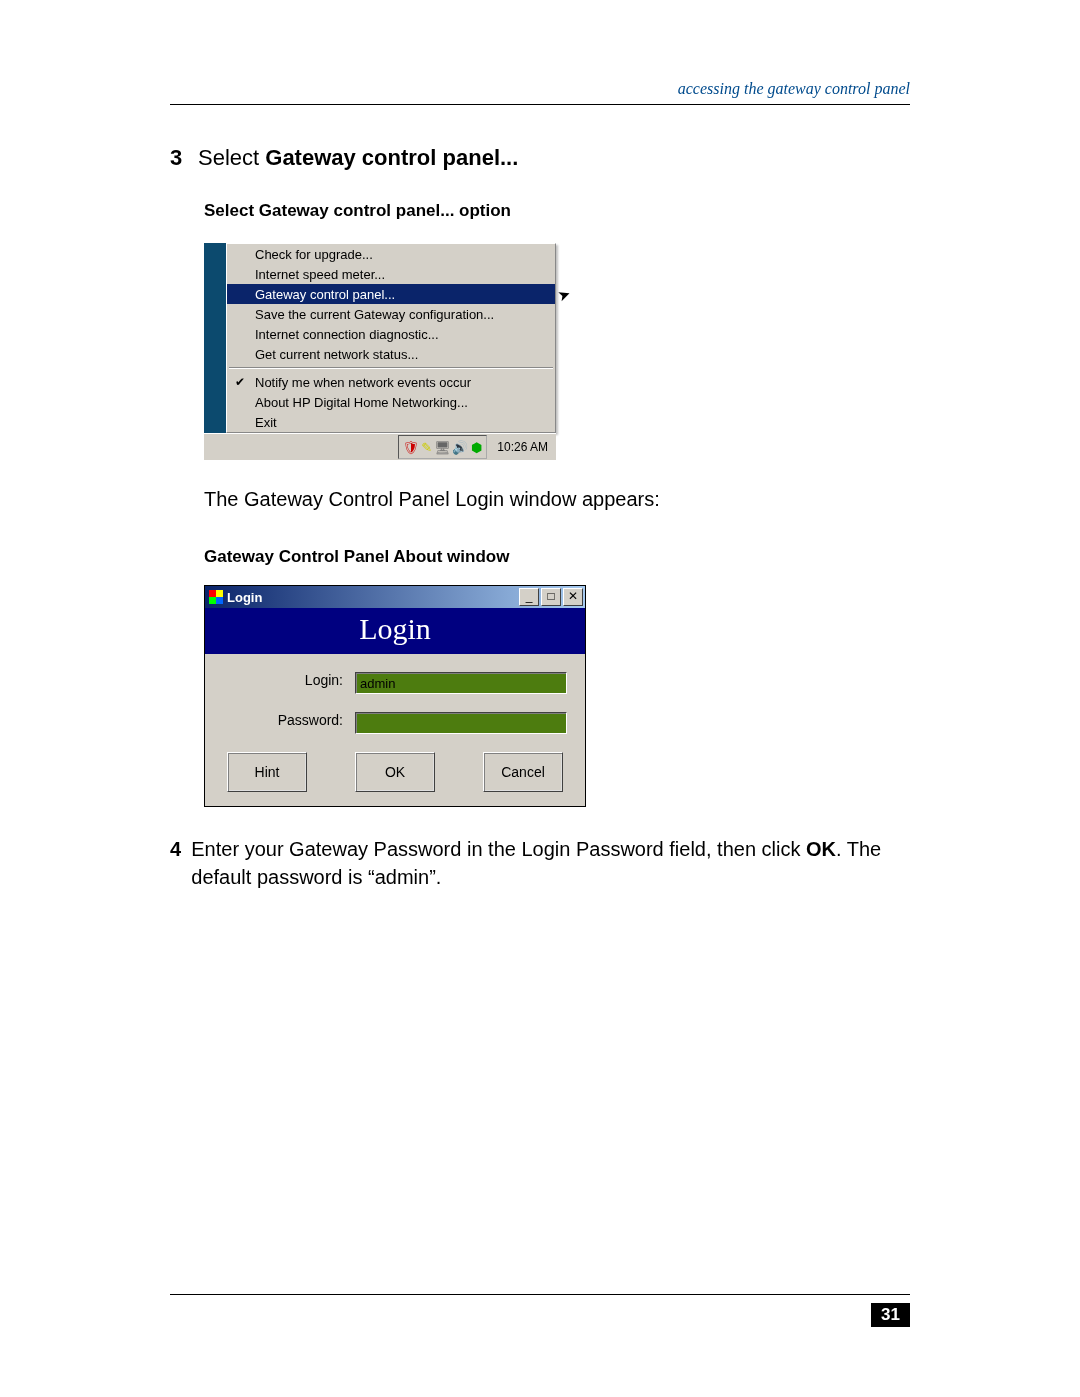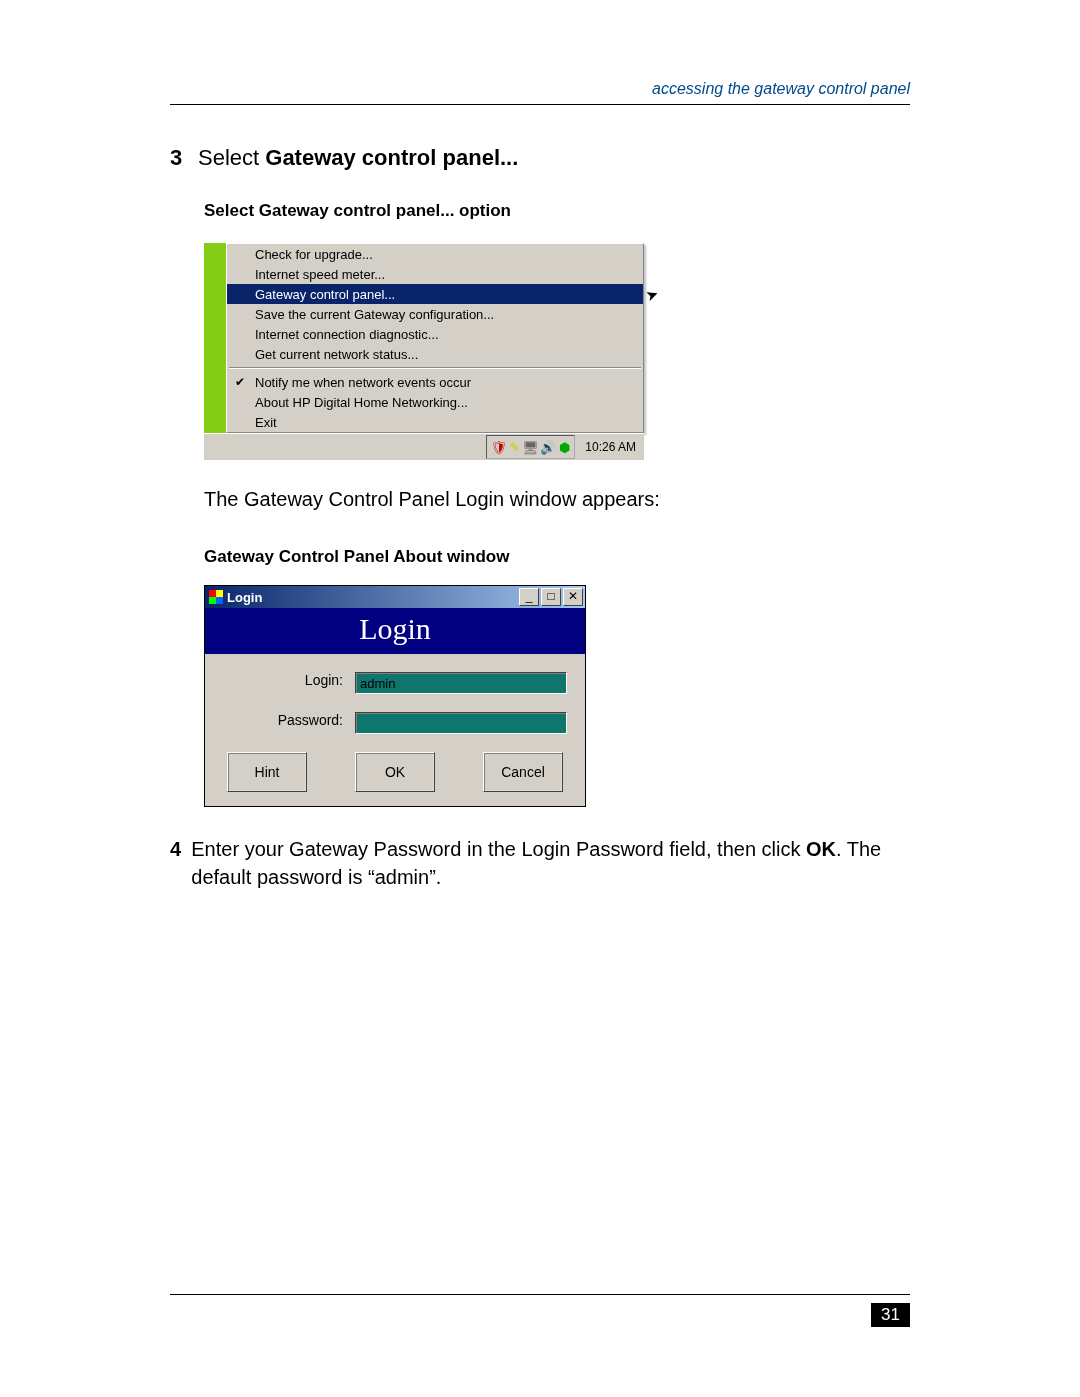--- a/index.html
+++ b/index.html
@@ -24,6 +24,7 @@
     color: #004b8d;
     font-size: 16px;
     margin-bottom: 6px;
+    font-family: Liberation Serif, serif;
   }
   .hr {
     border: none;

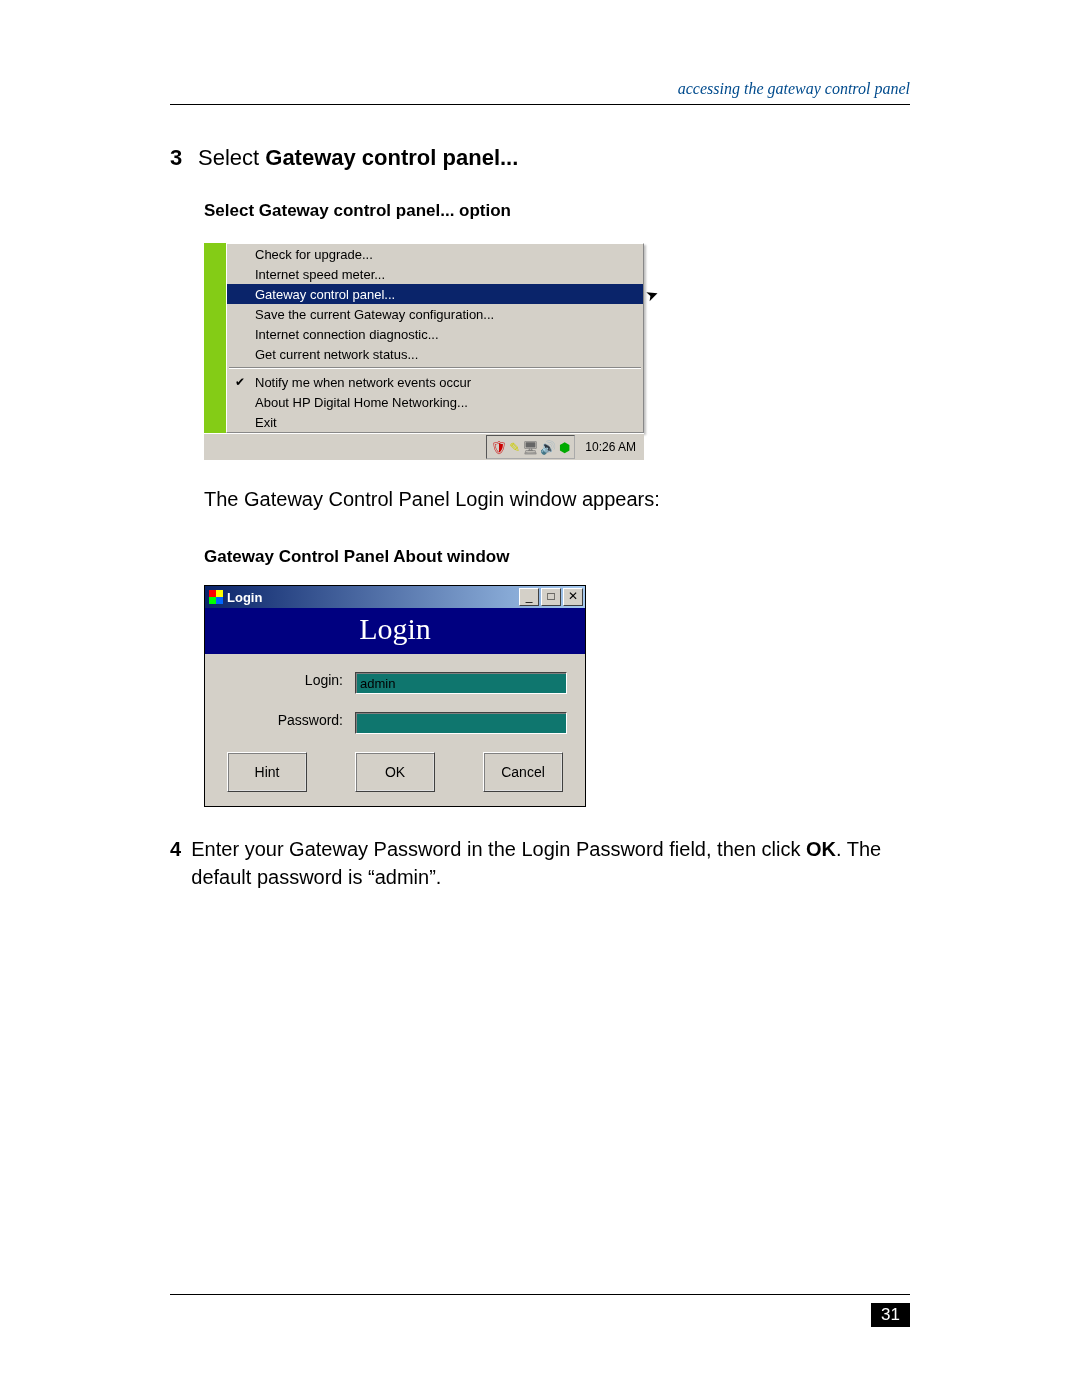--- a/index.html
+++ b/index.html
@@ -54,8 +54,8 @@
 
   
   .fig1 {
-    width: 440px;
-    background: #84cc16;
+    width: 352px;
+    background: #0c4a6e;
     margin-top: 8px;
   }
   .menu-bg {

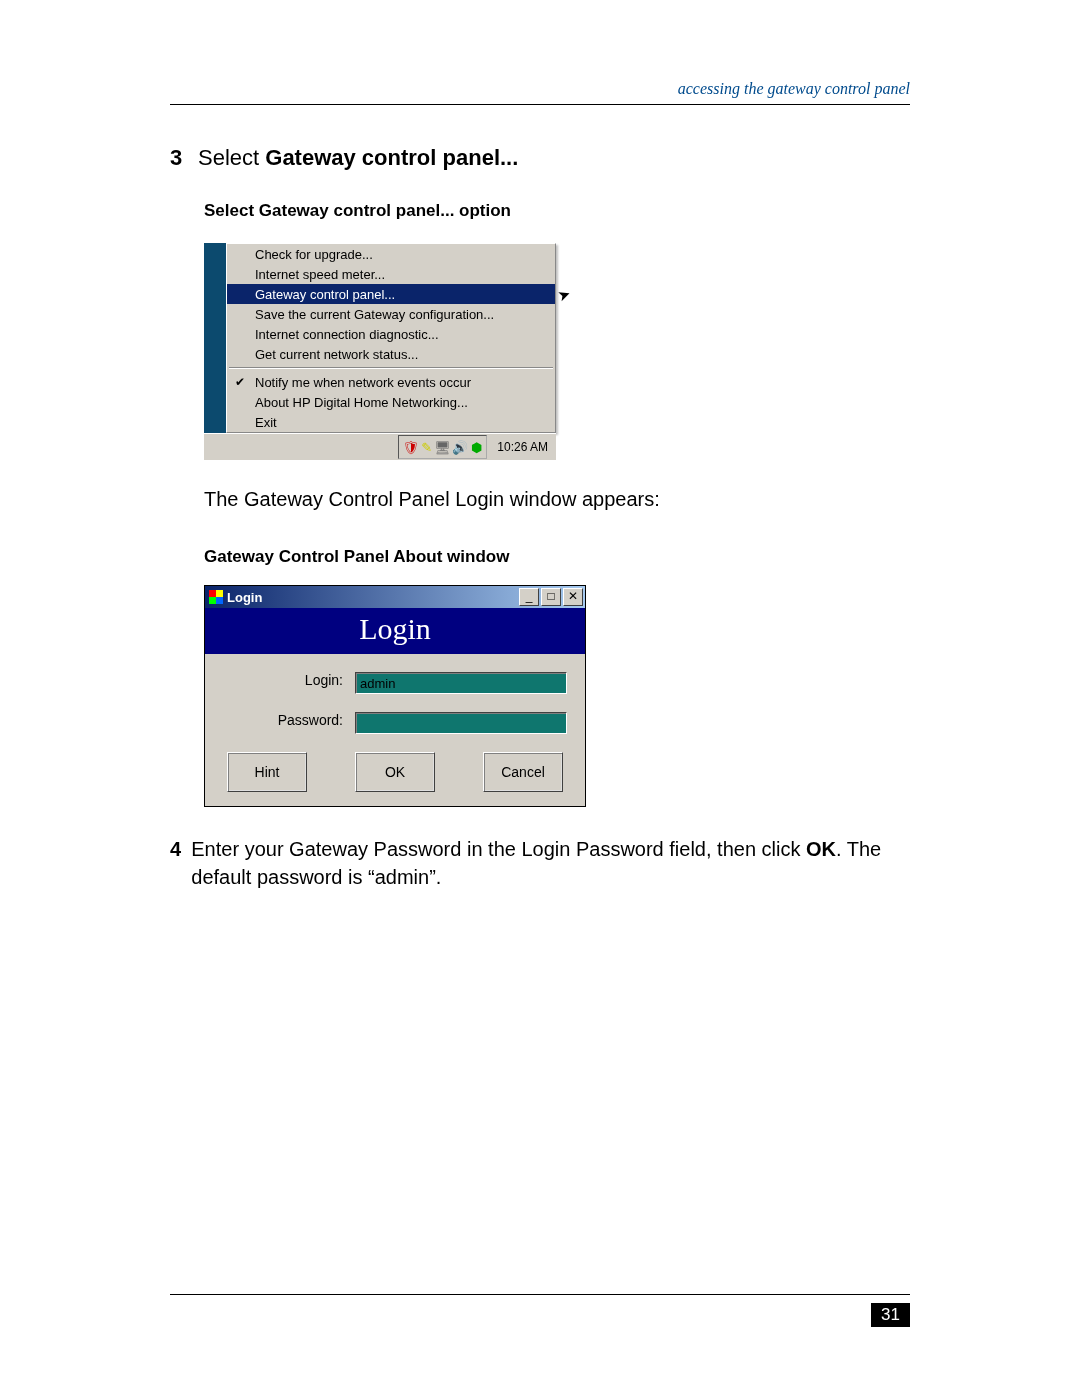--- a/index.html
+++ b/index.html
@@ -155,7 +155,7 @@
   .form-input {
     flex:1;
     height: 20px;
-    background:#0f766e;
+    background:#4d7c0f;
     border: 1px solid #404040;
     border-right-color:#fff; border-bottom-color:#fff;
     box-shadow: inset 1px 1px 0 #808080;

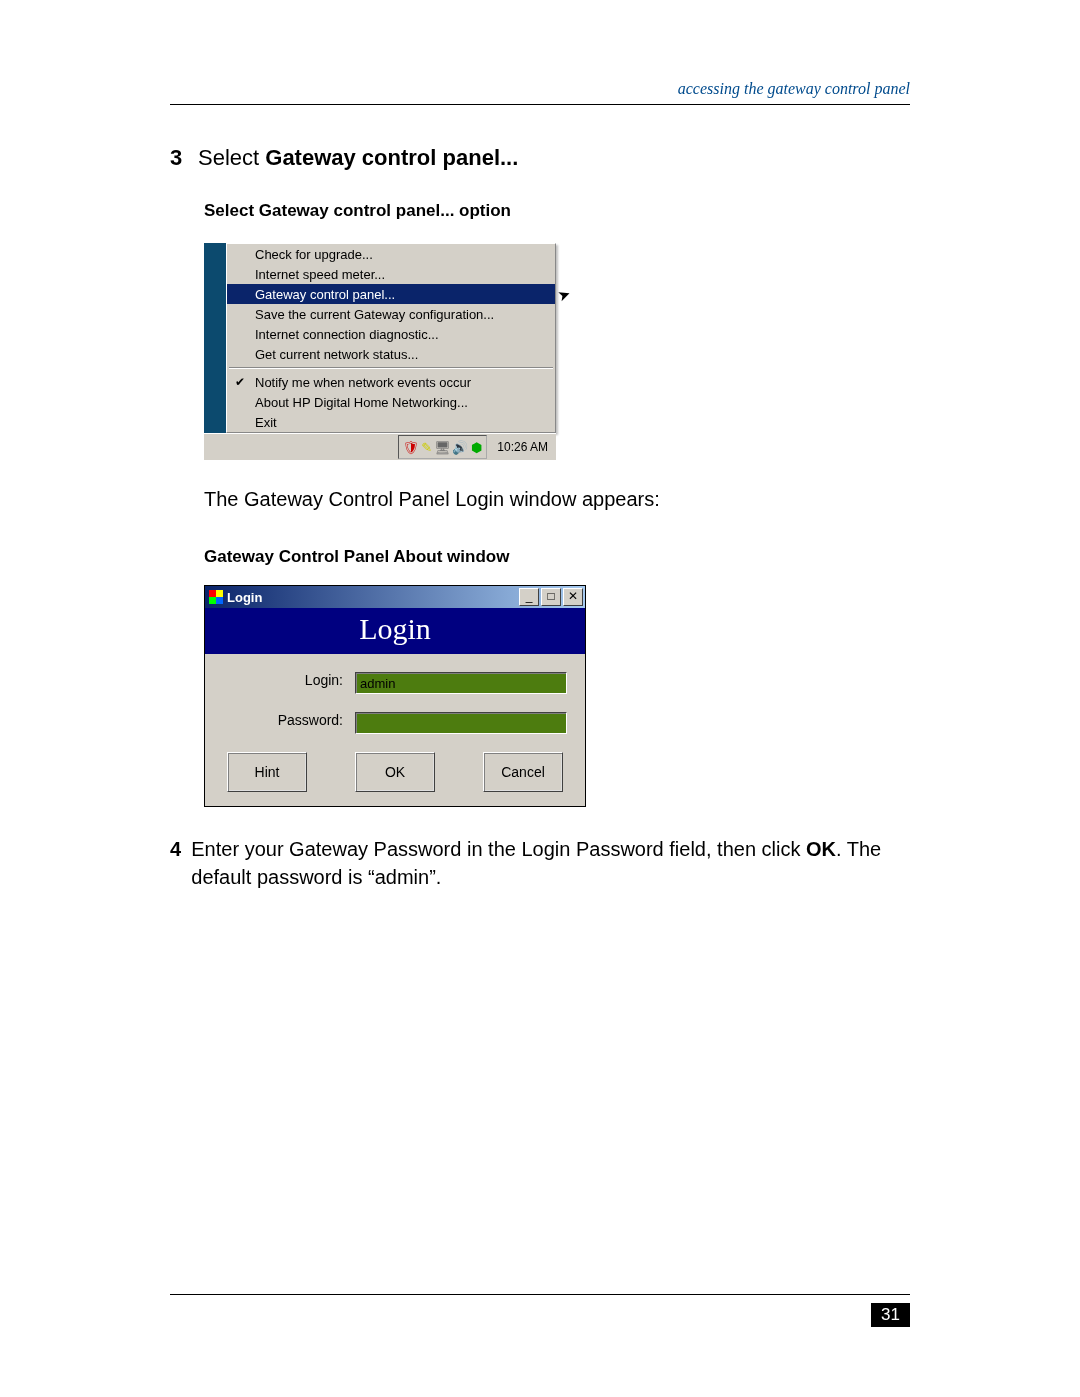--- a/index.html
+++ b/index.html
@@ -198,7 +198,7 @@
     float:right;
     background:#000;
     color:#fff;
-    font-weight:normal;
+    font-weight:bold;
     padding: 2px 10px;
     font-size: 17px;
   }

